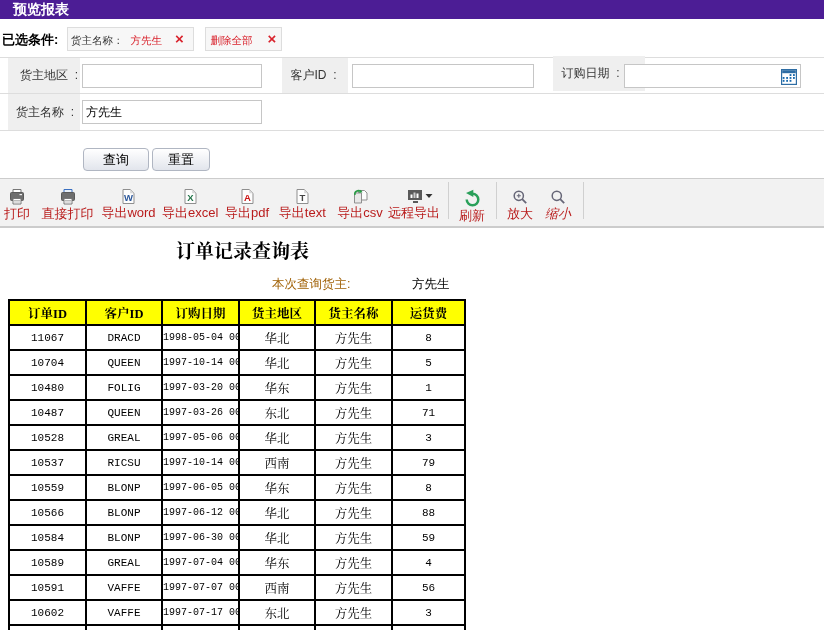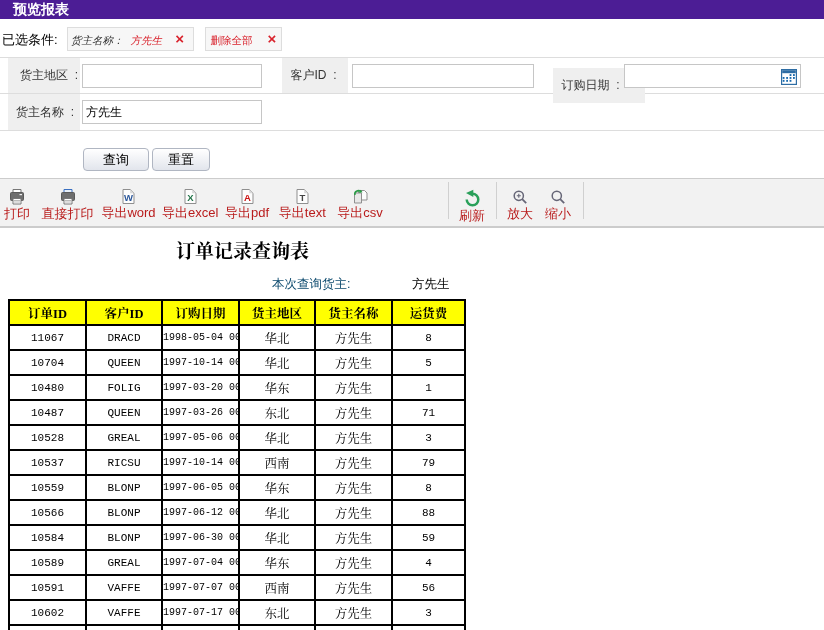--- a/index.html
+++ b/index.html
@@ -5,7 +5,7 @@
   * { margin:0; padding:0; box-sizing:border-box; }
   html,body { width:824px; height:630px; background:#fff; font-family:"Liberation Sans", sans-serif; overflow:hidden; position:relative; }
   #topbar { position:absolute; left:0; top:0; width:824px; height:19px; background:#4c1d95; color:#fff; font-weight:bold; font-size:14px; line-height:18px; padding-left:13px; }
-  #condlabel { position:absolute; left:2px; top:31px; font-size:13px; font-weight:normal; color:#000; }
+  #condlabel { position:absolute; left:2px; top:31px; font-size:13px; font-weight:bold; color:#000; }
   .tag { position:absolute; top:27px; height:24px; line-height:22px; background:#f7f7f7; border:1px solid #ddd; font-size:10.5px; padding:0 0 0 3px; color:#333; }
   .tag .red { color:#d9232d; margin-left:7px; }
   .tag2 .red { margin-left:0; }

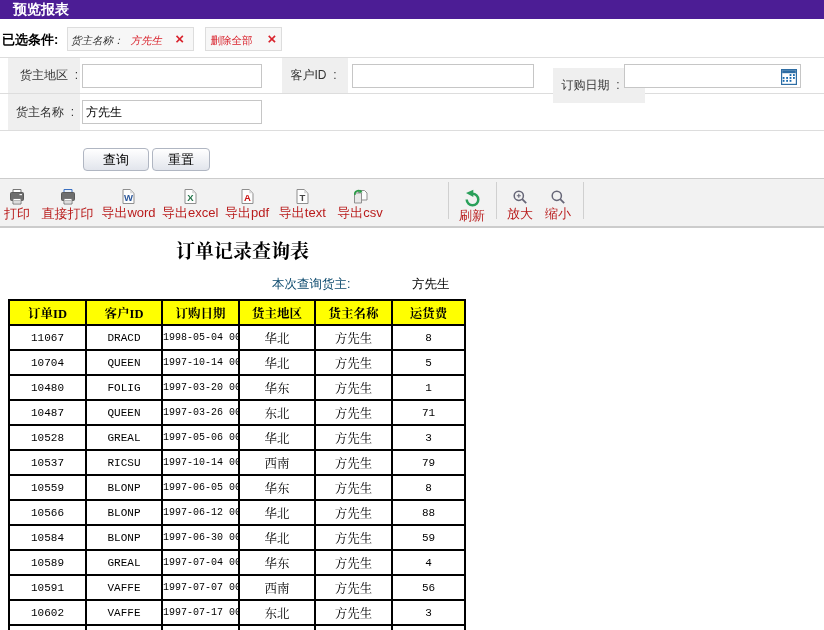--- a/index.html
+++ b/index.html
@@ -37,7 +37,7 @@
 <body>
 <div id="topbar">预览报表</div>
 <div id="condlabel">已选条件:</div>
-<div class="tag" style="left:67px; width:127px;font-style:italic;">货主名称：<span class="red">方先生</span><span class="x">×</span></div>
+<div class="tag" style="left:67px; width:127px;">货主名称：<span class="red">方先生</span><span class="x">×</span></div>
 <div class="tag tag2" style="left:204.5px; width:77px; padding-left:5px;"><span class="red">删除全部</span><span class="x" style="margin-left:15px;">×</span></div>
 
 <div class="hline" style="top:57px;"></div>

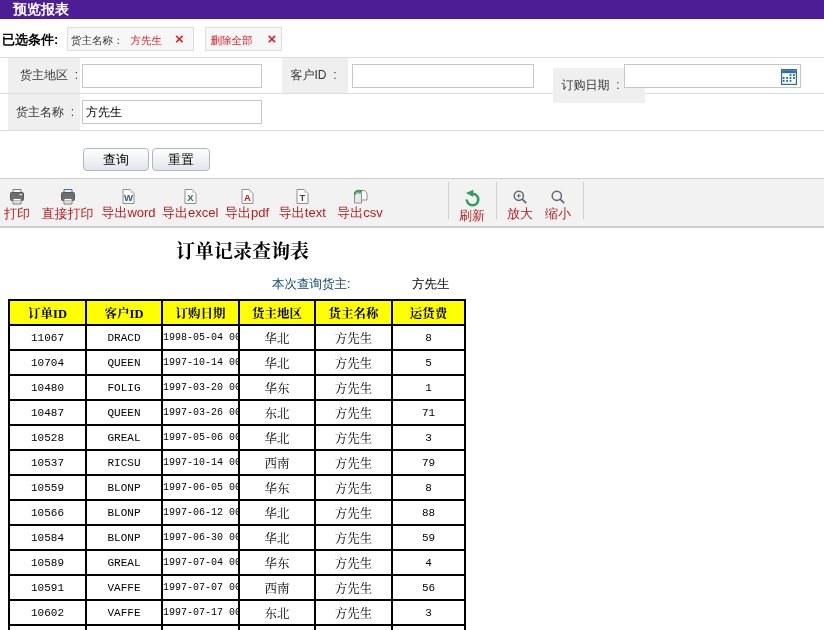--- a/index.html
+++ b/index.html
@@ -45,7 +45,7 @@
 <div class="hline" style="top:130px;"></div>
 <div class="flabel" style="left:0; top:58px; width:72px; height:35px; line-height:35px; padding-left:12px;">货主地区&nbsp;&nbsp;:</div>
 <div class="flabel" style="left:274px; top:58px; width:66px; height:35px; line-height:35px; padding-left:8.5px;">客户ID&nbsp;&nbsp;:</div>
-<div class="flabel" style="left:545px; top:68px; width:92px; height:35px; line-height:35px; padding-left:8.5px;">订购日期&nbsp;&nbsp;:</div>
+<div class="flabel" style="left:545px; top:56px; width:92px; height:35px; line-height:35px; padding-left:8.5px;">订购日期&nbsp;&nbsp;:</div>
 <input class="finput" style="left: 82px; top: 64px; width: 180px; height: 24px;">
 <input class="finput" style="left: 352px; top: 64px; width: 182px; height: 24px;">
 <div class="finput" style="left:624px; top:64px; width:177px; height:24px;">

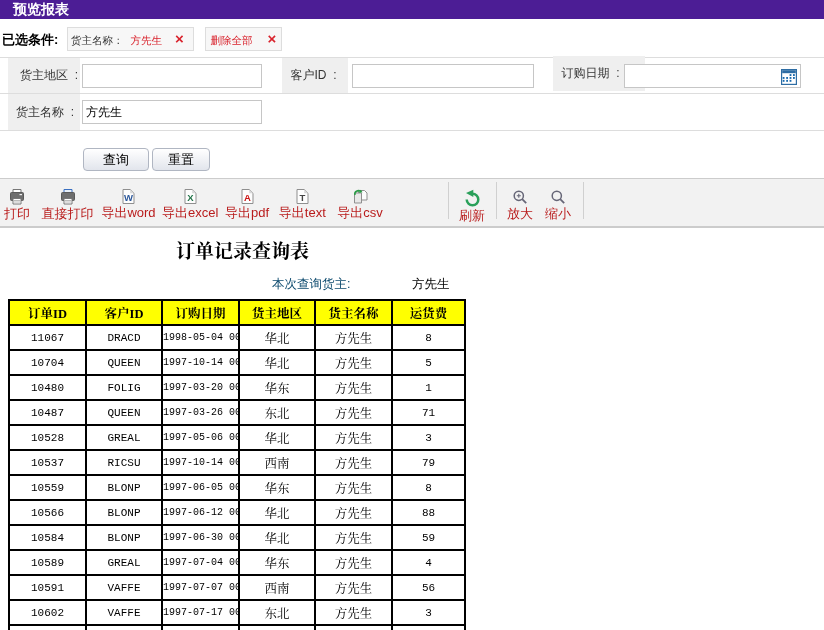--- a/index.html
+++ b/index.html
@@ -132,6 +132,18 @@
       </svg>
       <span class="lb">导出csv</span>
     </div>
+  <div class="tbi" style="left:386px; width:56px;">
+      <span style="display:block; margin-top:9.5px; margin-left:13px; white-space:nowrap; height:15px;"><svg width="17" height="15" viewBox="0 0 17 15" style="vertical-align:top;">
+          <rect x="1" y="1" width="14" height="10" fill="#5a5a5a"></rect>
+          <rect x="3.5" y="5.5" width="2" height="3.5" fill="#fff"></rect>
+          <rect x="6.5" y="3.5" width="2" height="5.5" fill="#ccc"></rect>
+          <rect x="9.5" y="4.5" width="2" height="4.5" fill="#fff"></rect>
+          <rect x="6" y="12" width="5" height="2" fill="#5a5a5a"></rect>
+        </svg><svg width="10" height="15" viewBox="0 0 10 15" style="vertical-align:top;">
+          <path d="M1.5 5l3.5 4L8.5 5z" fill="#333"></path>
+        </svg></span>
+      <span class="lb">远程导出</span>
+    </div>
   <div class="sep" style="left:448px;"></div>
   <div class="tbi" style="left:457px; width:30px;">
       <svg class="ic" width="17" height="18" viewBox="0 0 17 18">

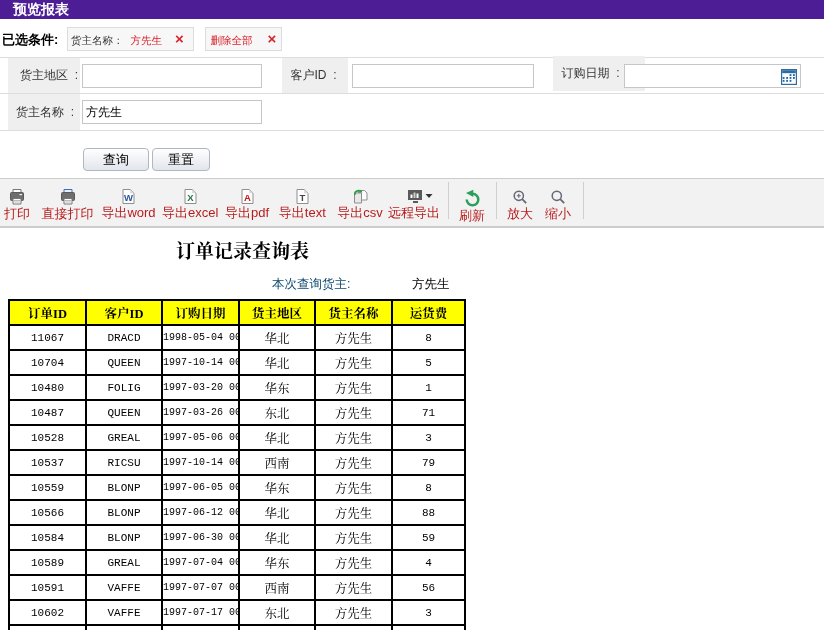--- a/index.html
+++ b/index.html
@@ -161,7 +161,7 @@
       </svg>
       <span class="lb">放大</span>
     </div>
-  <div class="tbi" style="left:543px; width:30px;">
+  <div class="tbi" style="left:543px; width:30px;font-style:italic;">
       <svg class="ic" width="16" height="16" viewBox="0 0 16 16">
         <circle cx="6.8" cy="6.8" r="4.6" fill="none" stroke="#667" stroke-width="1.5"></circle>
         <path d="M10.2 10.2l4 4" stroke="#667" stroke-width="1.8"></path>

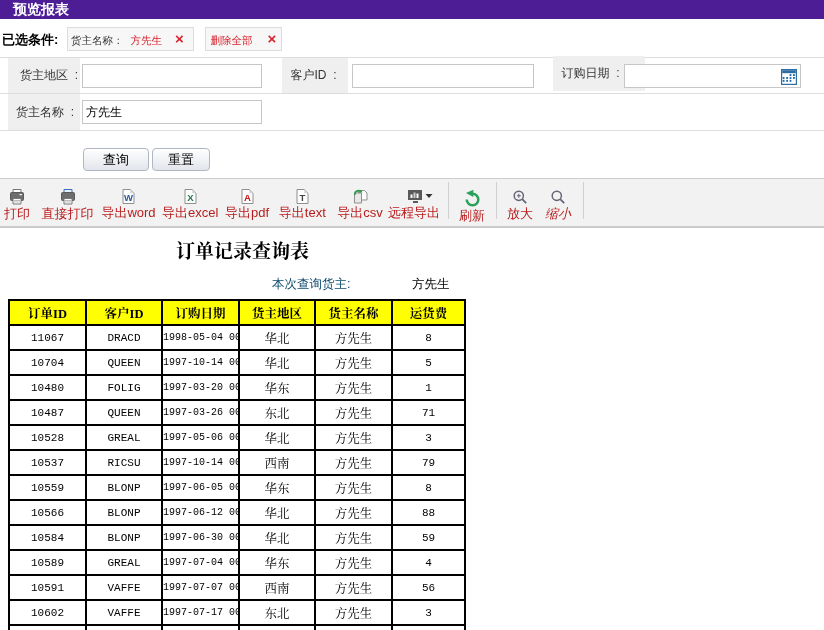--- a/index.html
+++ b/index.html
@@ -24,7 +24,7 @@
   .sep { position:absolute; top:3px; width:1px; height:37px; background:#d0d0d0; }
   
   #title { position:absolute; left:176px; top:236px; width:133px; text-align:center; font-size:19px; font-weight:bold; font-family:"Liberation Serif","Noto Serif CJK SC",serif; white-space:nowrap; }
-  #subt1 { position:absolute; left:272px; top:276px; font-size:12.5px; color:#0c4a6e; }
+  #subt1 { position:absolute; left:272px; top:276px; font-size:12.5px; color:#a16207; }
   #subt2 { position:absolute; left:412px; top:276px; font-size:12.5px; color:#000; }
   table { position:absolute; left:8px; top:299px; width:458px; border-collapse:separate; border-spacing:0; table-layout:fixed; border-top:2px solid #000; border-left:2px solid #000; }
   td, th { border-right:2px solid #000; border-bottom:2px solid #000; overflow:hidden; white-space:nowrap; text-align:center; padding:0; }

